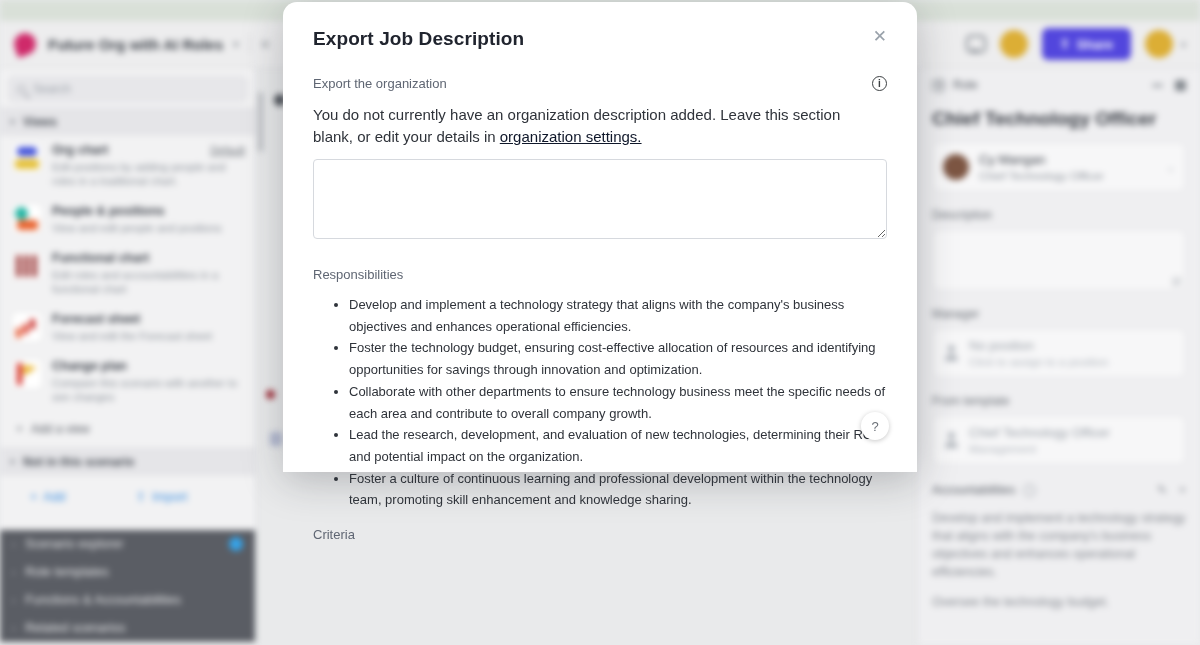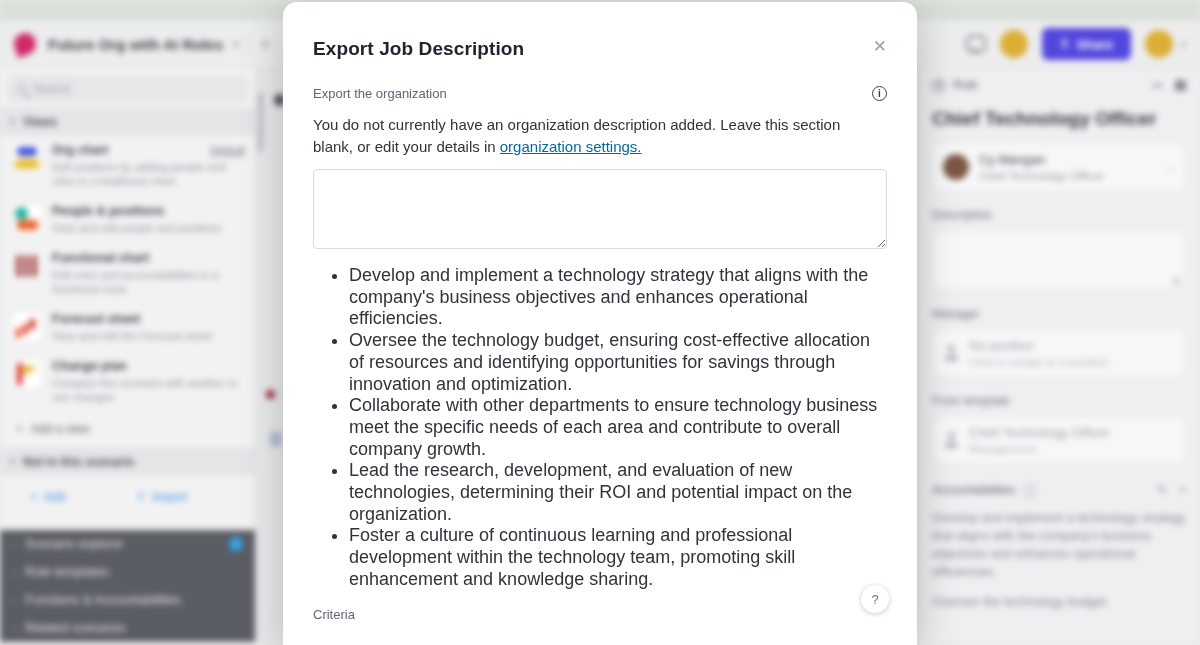--- a/index.html
+++ b/index.html
@@ -105,8 +105,8 @@
   .acc-text { font-size:12.5px; color:#84888f; line-height:18px; margin-top:12px; }
 
   
-  .modal { position:absolute; left:283px; top:2px; width:634px; height:643px; background:#ffffff;
-           border-radius:14px 14px 0 0; box-shadow:0 8px 40px rgba(40,44,52,.28); padding:36px 30px; }
+  .modal { position:absolute; left:283px; top:2px; width:634px; height:470px; background:#ffffff;
+           border-radius:14px 14px 0 0; box-shadow:0 8px 40px rgba(40,44,52,.28); padding:26px 30px; }
   .m-title-row { display:flex; align-items:flex-start; }
   .m-title { font-size:19px; font-weight:bold; color:#20242e; letter-spacing:.1px; }
   .m-close { margin-left:auto; font-size:17px; color:#9aa2ab; line-height:1; cursor:pointer; }

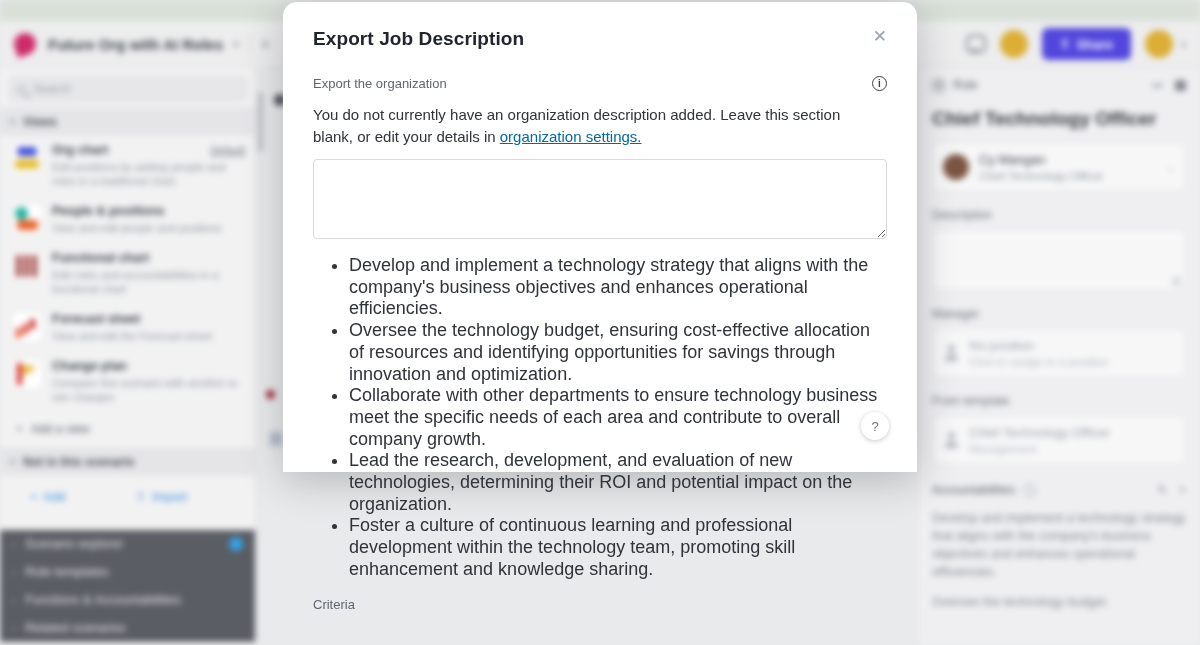--- a/index.html
+++ b/index.html
@@ -117,7 +117,7 @@
   .info-icon { margin-left:auto; width:15px; height:15px; border:1.3px solid #3c4043; border-radius:50%;
                font-size:10px; color:#3c4043; display:flex; align-items:center; justify-content:center; font-weight:bold; }
   .m-para { font-size:15px; color:#2f333a; line-height:22px; margin-top:13px; max-width:560px; }
-  .m-link { color:#0369a1; }
+  .m-link { color:#0f172a; }
   .m-textarea { width:100%; height:80px; margin-top:11px; border:1px solid #d6d9de; border-radius:4px;
                 resize:vertical; font-family:"Liberation Sans", sans-serif; font-size:14px; padding:8px; color:#2f333a; }
   .m-bullets { margin:12px 0 0 0; padding-left:36px; max-width:580px; }

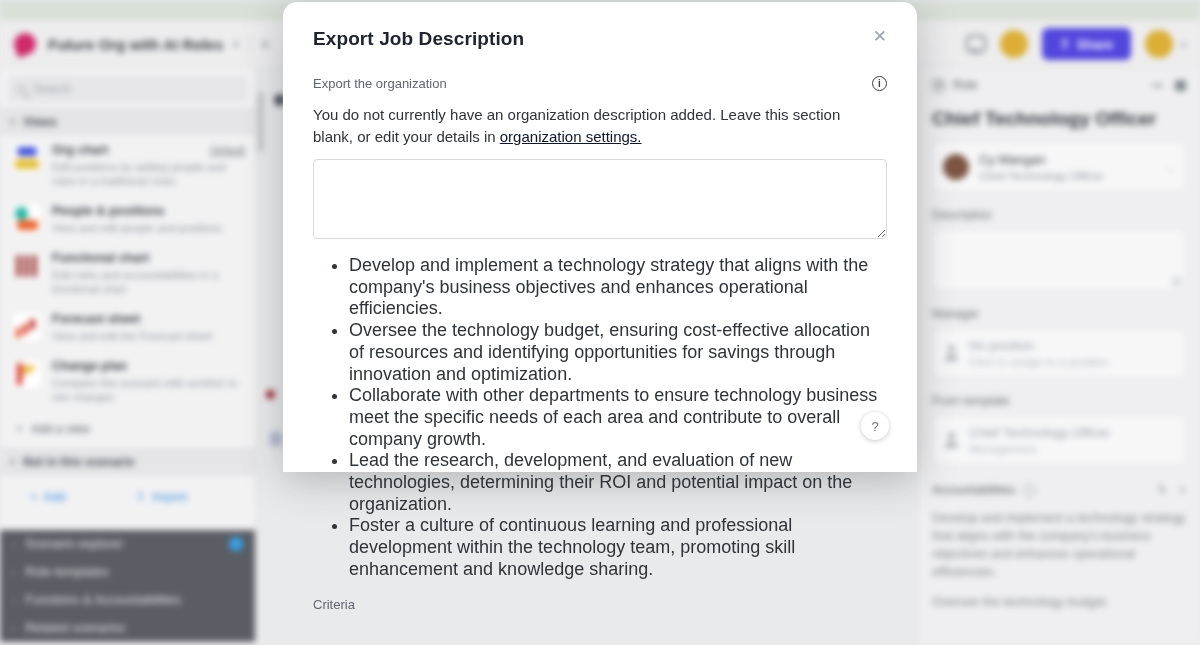--- a/index.html
+++ b/index.html
@@ -340,6 +340,7 @@
 
     <textarea class="m-textarea" value="" style=""></textarea>
 
+    <div class="m-label" style="margin-top:24px">Responsibilities</div>
     <ul class="m-bullets">
       <li>Develop and implement a technology strategy that aligns with the company's business objectives and enhances operational efficiencies.</li>
       <li>Oversee the technology budget, ensuring cost-effective allocation of resources and identifying opportunities for savings through innovation and optimization.</li>

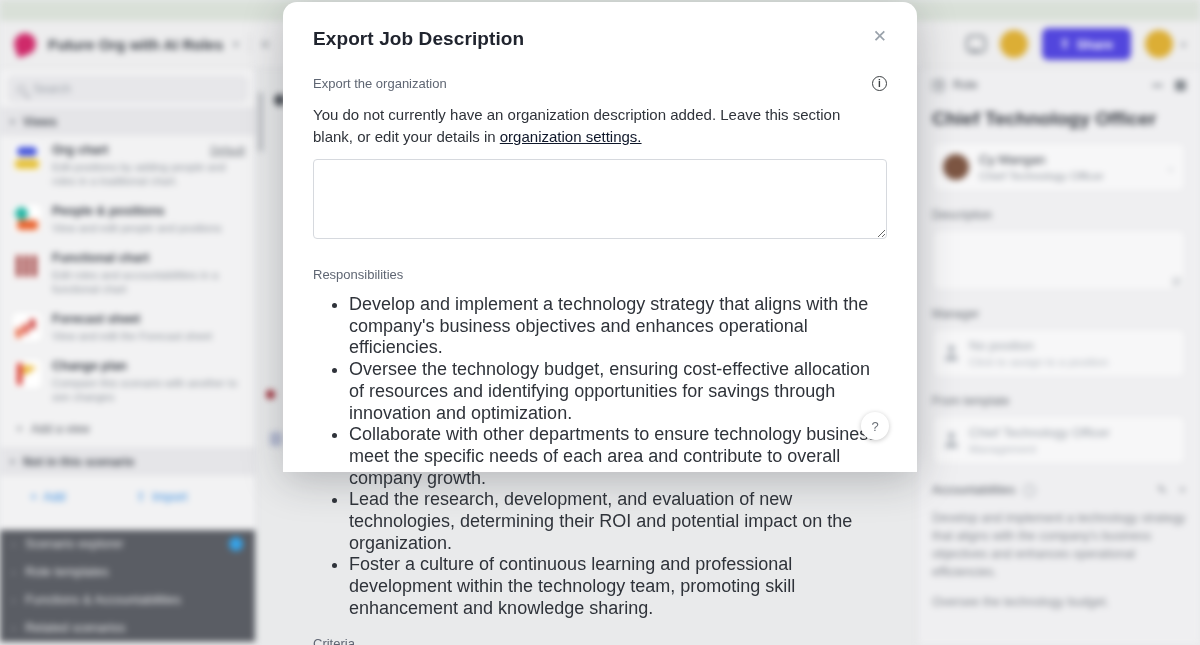--- a/index.html
+++ b/index.html
@@ -121,7 +121,7 @@
   .m-textarea { width:100%; height:80px; margin-top:11px; border:1px solid #d6d9de; border-radius:4px;
                 resize:vertical; font-family:"Liberation Sans", sans-serif; font-size:14px; padding:8px; color:#2f333a; }
   .m-bullets { margin:12px 0 0 0; padding-left:36px; max-width:580px; }
-  .m-bullets li { font-size:18px; color:#2f333a; line-height:21.7px; margin-bottom:0; }
+  .m-bullets li { font-size:13px; color:#2f333a; line-height:21.7px; margin-bottom:0; }
   .help-btn { position:absolute; right:28px; bottom:32px; width:28px; height:28px; border-radius:50%; background:#fff;
               box-shadow:0 1px 5px rgba(0,0,0,.22); display:flex; align-items:center; justify-content:center;
               font-size:13px; color:#6b7077; }

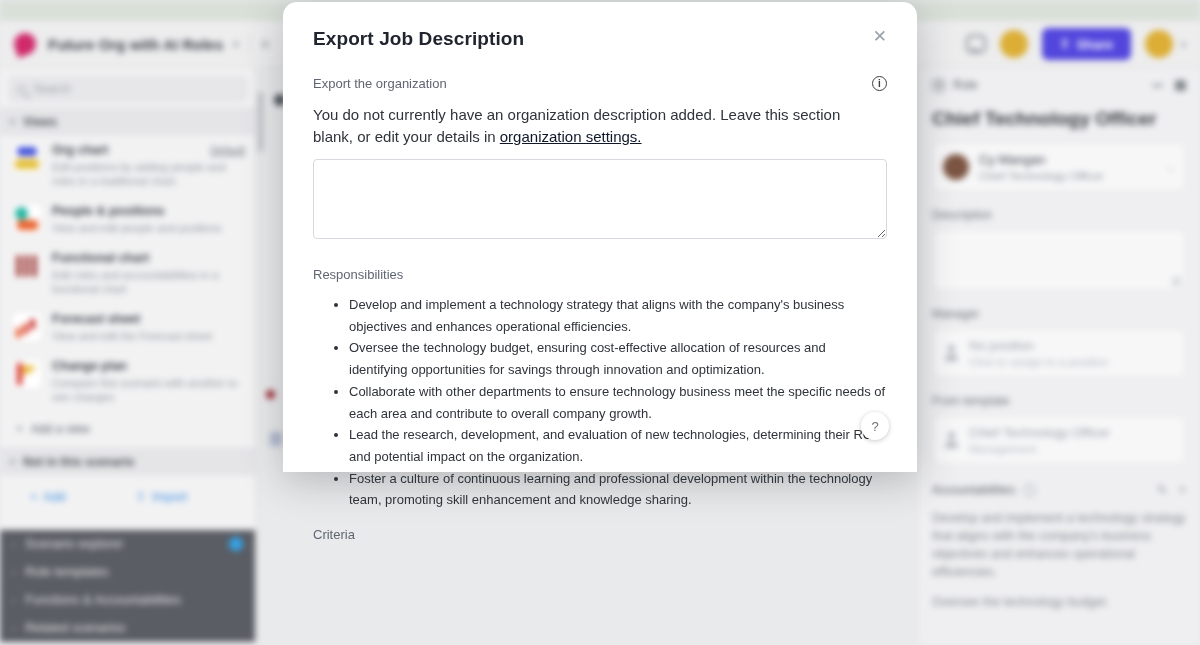--- a/index.html
+++ b/index.html
@@ -343,7 +343,7 @@
     <div class="m-label" style="margin-top:24px">Responsibilities</div>
     <ul class="m-bullets">
       <li>Develop and implement a technology strategy that aligns with the company's business objectives and enhances operational efficiencies.</li>
-      <li>Oversee the technology budget, ensuring cost-effective allocation of resources and identifying opportunities for savings through innovation and optimization.</li>
+      <li>Foster the technology budget, ensuring cost-effective allocation of resources and identifying opportunities for savings through innovation and optimization.</li>
       <li>Collaborate with other departments to ensure technology business meet the specific needs of each area and contribute to overall company growth.</li>
       <li>Lead the research, development, and evaluation of new technologies, determining their ROI and potential impact on the organization.</li>
       <li>Foster a culture of continuous learning and professional development within the technology team, promoting skill enhancement and knowledge sharing.</li>

